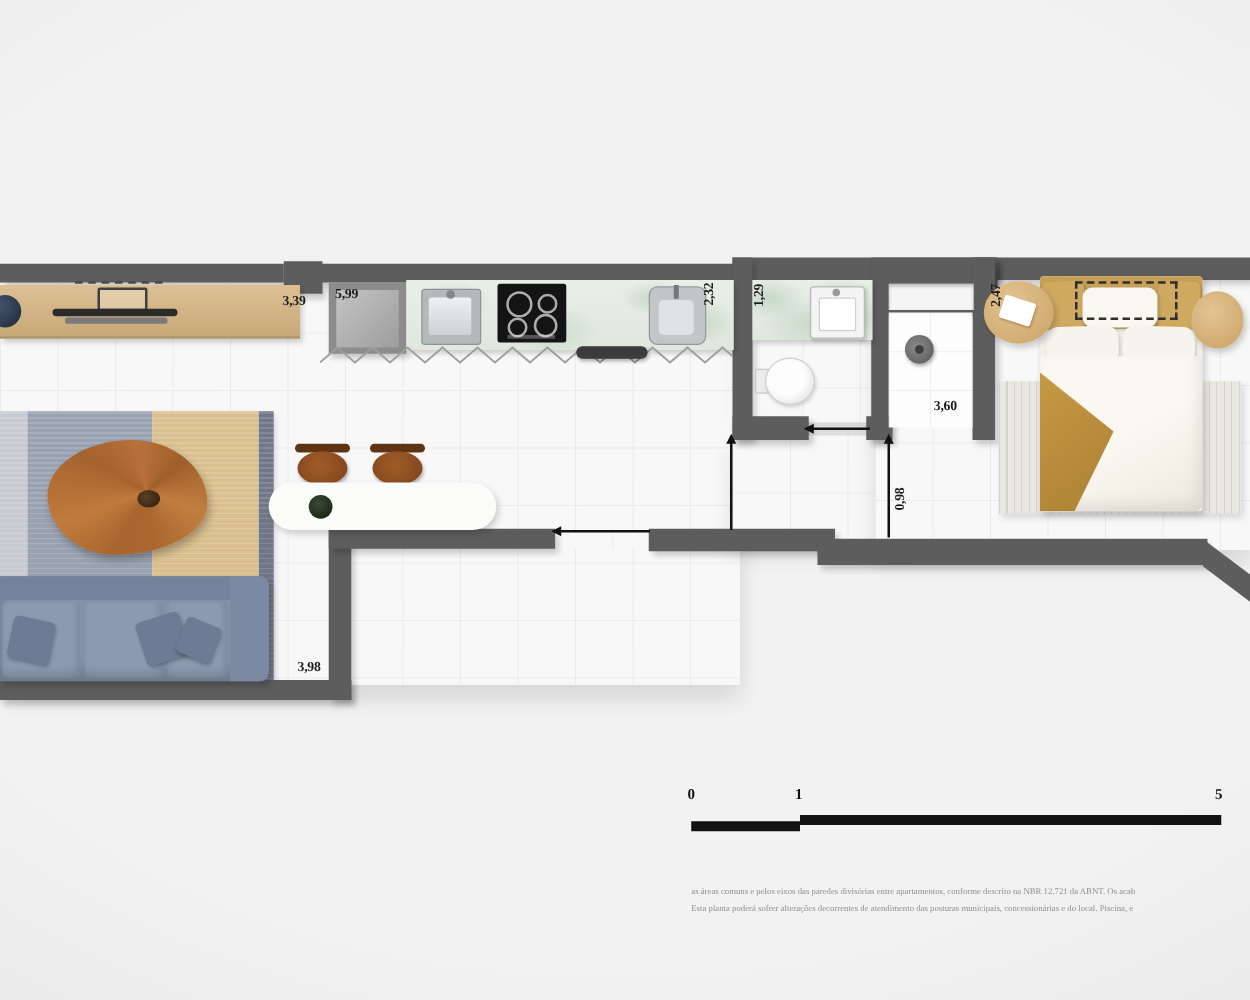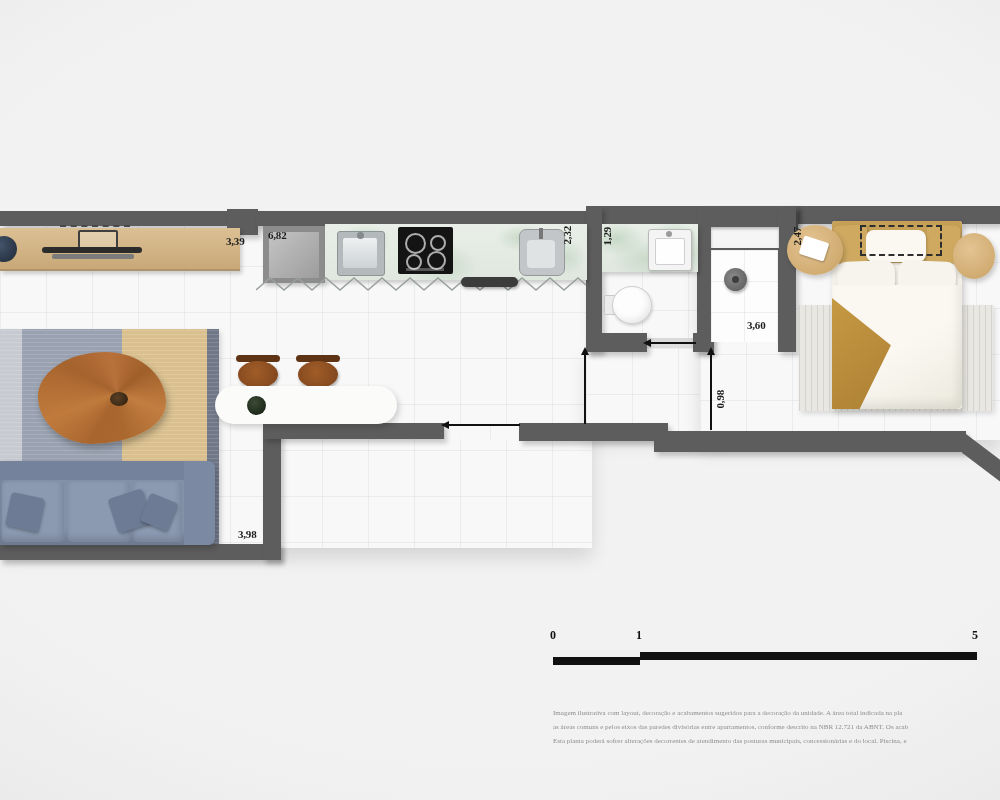--- a/index.html
+++ b/index.html
@@ -260,7 +260,7 @@
   <div class="arrU" style="left:707px;top:347px;"></div>
 
   <div class="dim" style="left:226px;top:235px;">3,39</div>
-  <div class="dim" style="left:268px;top:229px;">6,82</div>
+  <div class="dim" style="left:268px;top:229px;">5,99</div>
   <div class="dim v" style="left:561px;top:226px;">2,32</div>
   <div class="dim v" style="left:601px;top:227px;">1,29</div>
   <div class="dim v" style="left:791px;top:227px;">2,47</div>

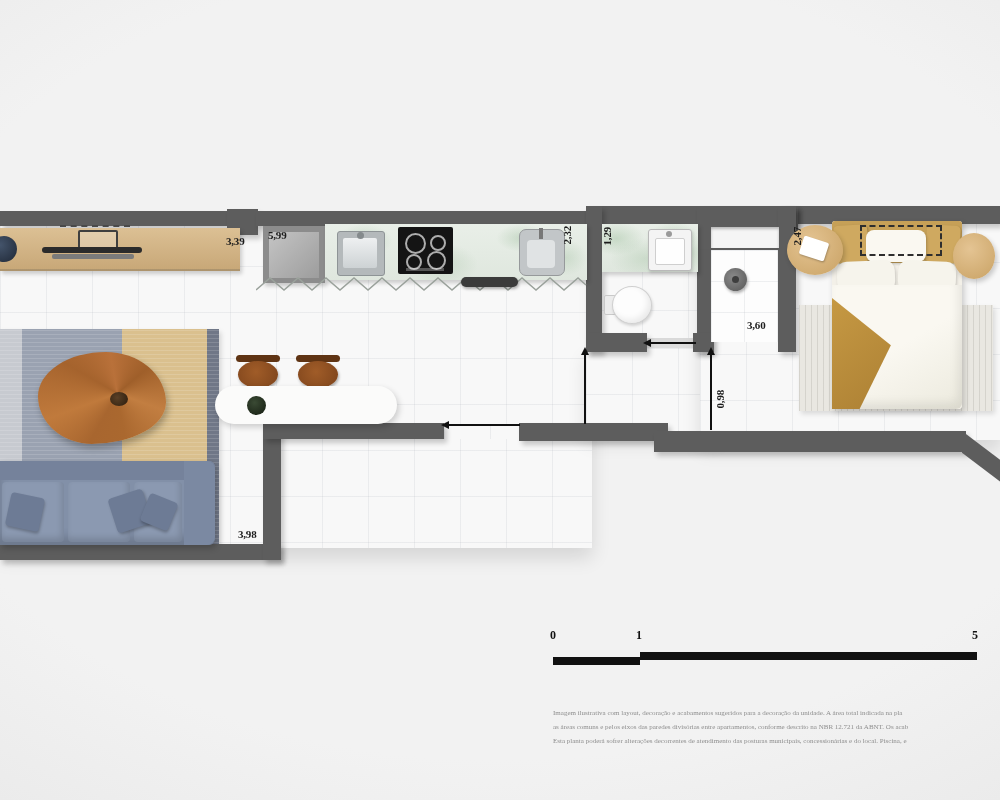--- a/index.html
+++ b/index.html
@@ -277,7 +277,6 @@
   </div>
 
   <div class="disclaimer">
-    <p>Imagem ilustrativa com layout, decoração e acabamentos sugeridos para a decoração da unidade. A área total indicada na pla</p>
     <p>as áreas comuns e pelos eixos das paredes divisórias entre apartamentos, conforme descrito na NBR 12.721 da ABNT. Os acab</p>
     <p>Esta planta poderá sofrer alterações decorrentes de atendimento das posturas municipais, concessionárias e do local. Piscina, e</p>
   </div>

